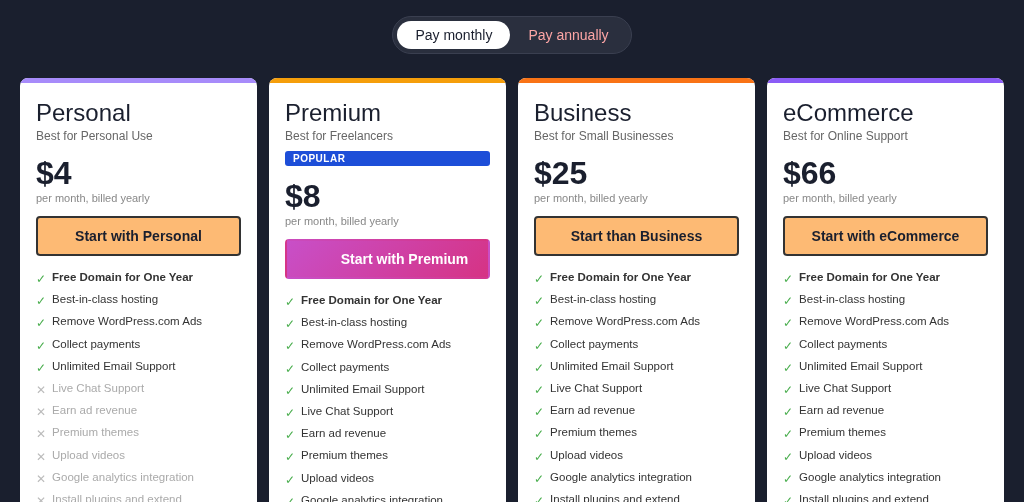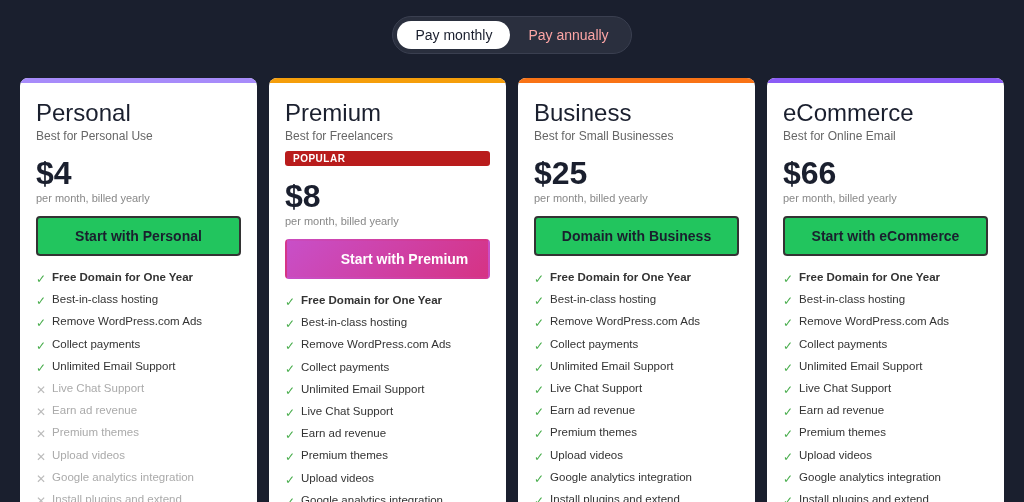--- a/index.html
+++ b/index.html
@@ -334,7 +334,7 @@
       <div class="card-accent" style="background: rgb(139, 92, 246);"></div>
       <div class="card-body">
         <div class="plan-name">eCommerce</div>
-        <div class="plan-subtitle">Best for Online Email</div>
+        <div class="plan-subtitle">Best for Online Support</div>
         <div class="plan-price">$66</div>
         <div class="plan-billing">per month, billed yearly</div>
         <button class="cta-btn">Start with eCommerce</button>

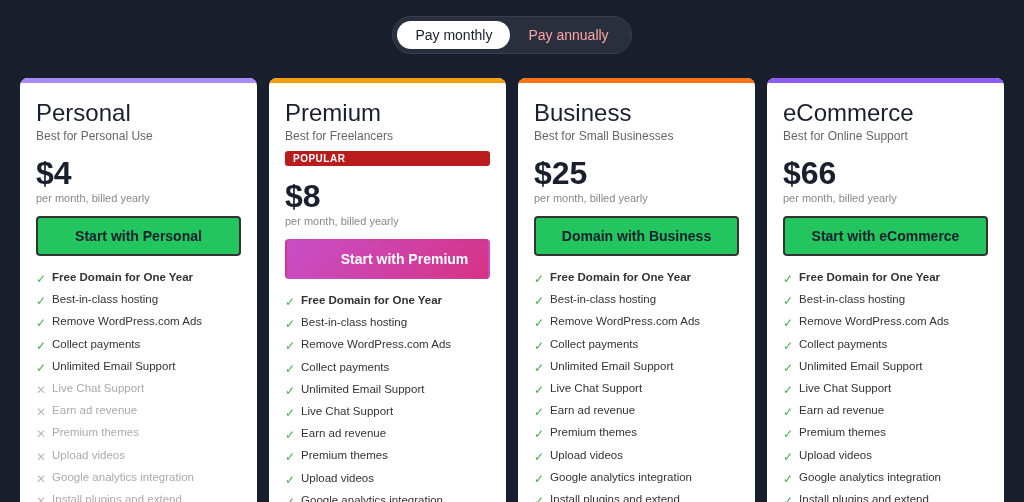--- a/index.html
+++ b/index.html
@@ -88,7 +88,7 @@
 
     .popular-badge {
       display: inline-block;
-      background: #b91c1c;
+      background: #1d4ed8;
       color: #fff;
       font-size: 10px;
       font-weight: 700;

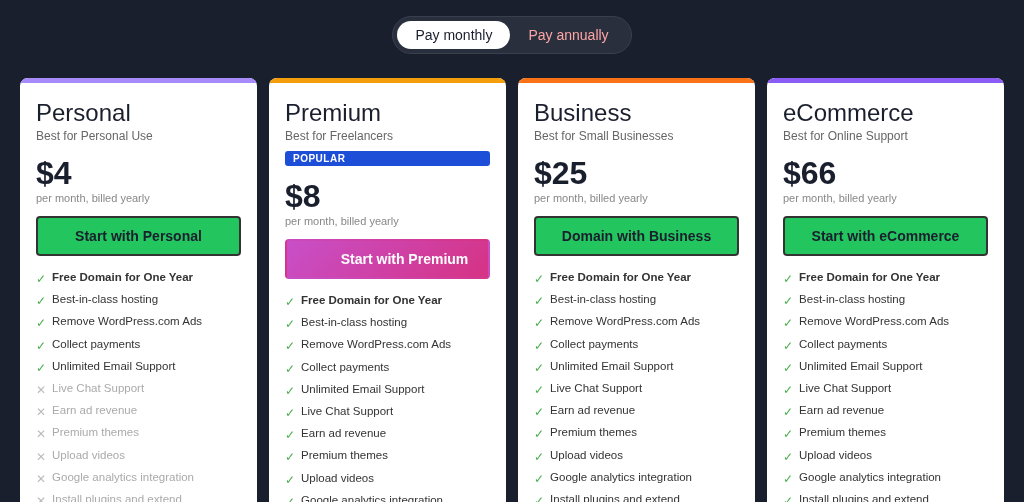--- a/index.html
+++ b/index.html
@@ -121,7 +121,7 @@
       font-weight: 600;
       cursor: pointer;
       border: 2px solid #333;
-      background: #22c55e;
+      background: #fdba74;
       color: #1a1f2e;
       margin-bottom: 14px;
       transition: all 0.2s;

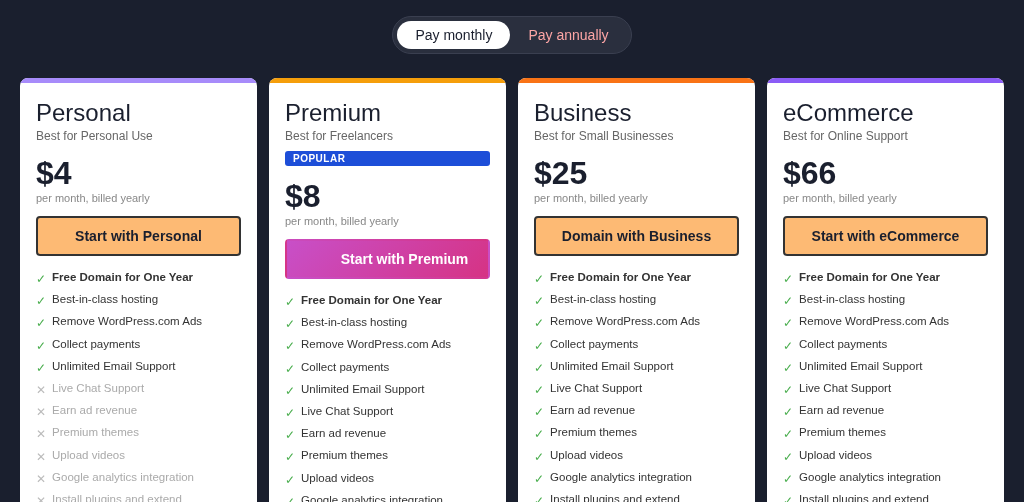--- a/index.html
+++ b/index.html
@@ -281,7 +281,7 @@
         <div class="plan-subtitle">Best for Small Businesses</div>
         <div class="plan-price">$25</div>
         <div class="plan-billing">per month, billed yearly</div>
-        <button class="cta-btn">Domain with Business</button>
+        <button class="cta-btn">Start than Business</button>
         <ul class="features-list">
           <li>
             <span class="feat-icon check">✓</span>

